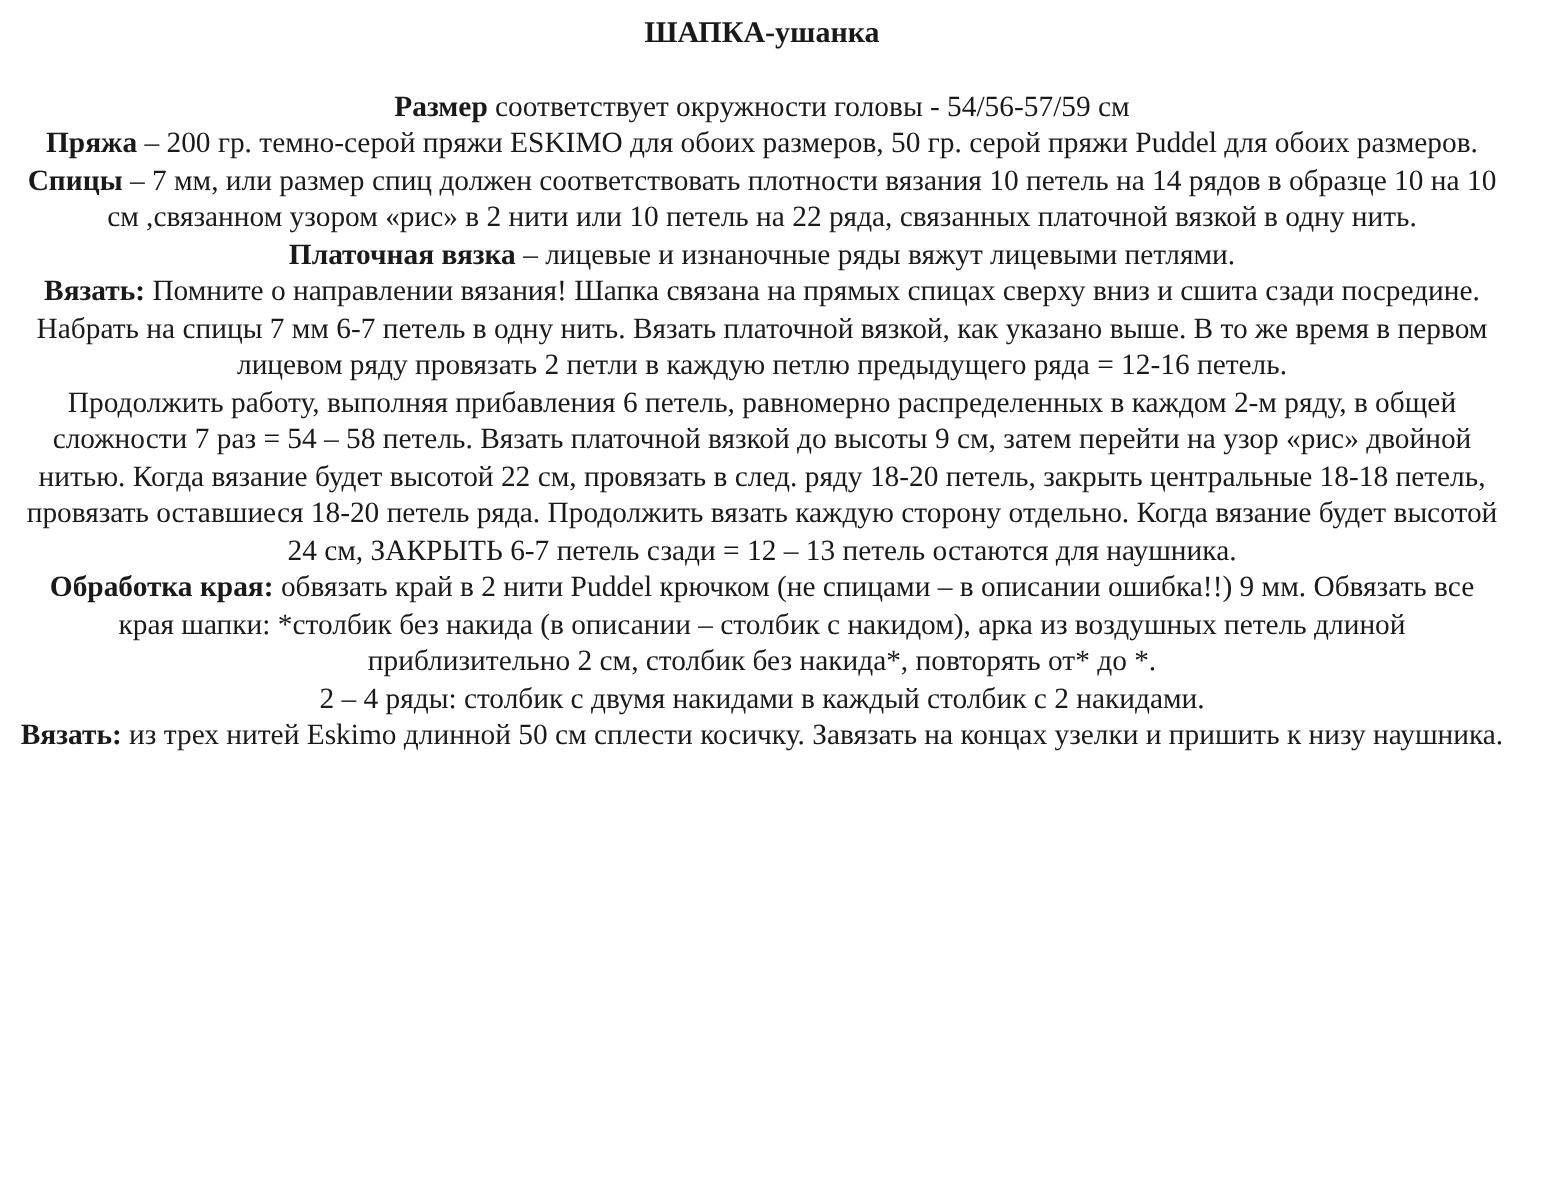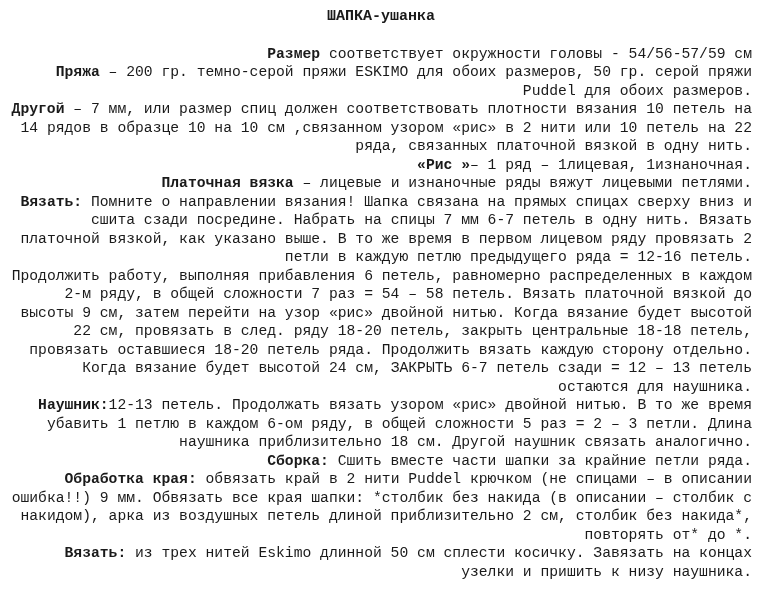--- a/index.html
+++ b/index.html
@@ -14,7 +14,7 @@
     width: 764px;
     height: 602px;
     padding: 8px 12px 0 10px;
-    font-family: Liberation Mono, monospace;
+    font-family: Liberation Serif, serif;
     font-size: 14.7px;
     line-height: 18.5px;
     color: var(--text-color, #1a1a1a);

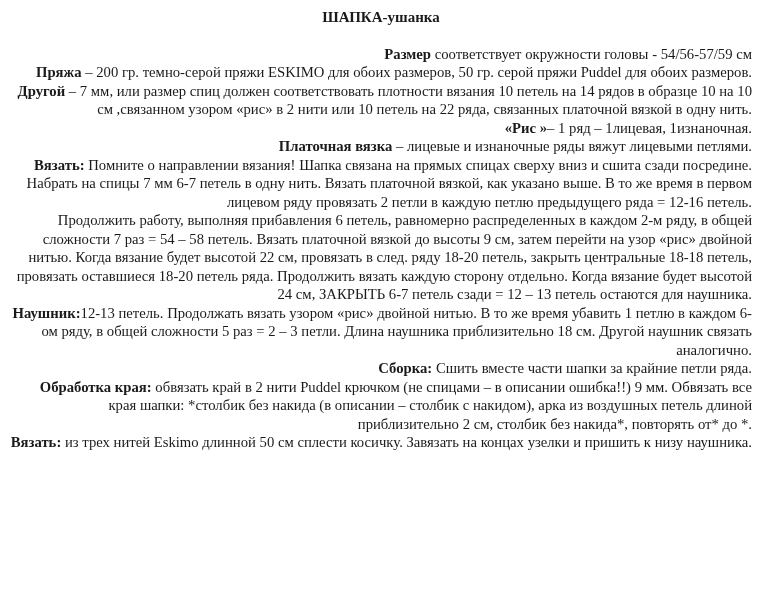--- a/index.html
+++ b/index.html
@@ -27,7 +27,7 @@
   }
   .para {
     margin: 0;
-    text-align: right;
+    text-align: center;
   }
   .para b { font-weight: bold; }
 </style>

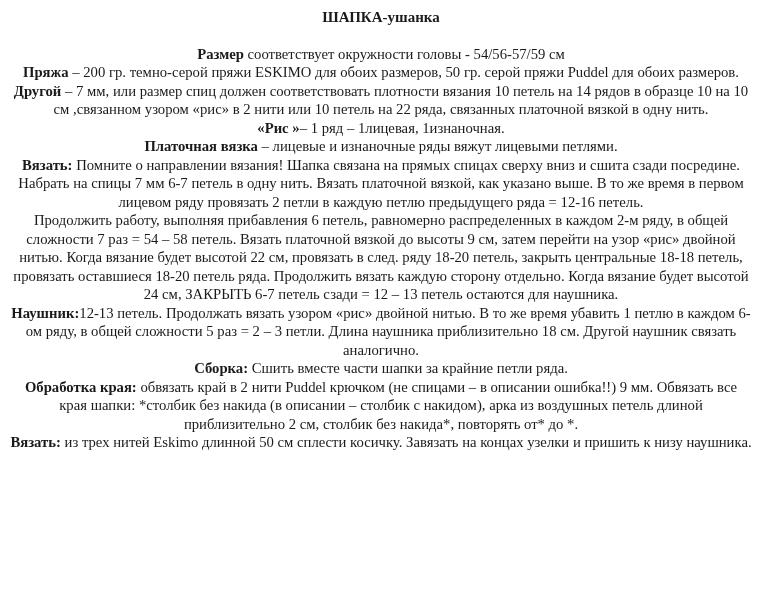--- a/index.html
+++ b/index.html
@@ -39,7 +39,7 @@
   <div>
       <p class="para"><b>Размер</b><span> соответствует окружности головы - 54/56-57/59 см</span></p>
       <p class="para"><b>Пряжа</b><span> – 200 гр. темно-серой пряжи ESKIMO для обоих размеров, 50 гр. серой пряжи Puddel для обоих размеров.</span></p>
-      <p class="para"><b>Другой</b><span> – 7 мм, или размер спиц должен соответствовать плотности вязания 10 петель на 14 рядов в образце 10 на 10 см ,связанном узором «рис» в 2 нити или 10 петель на 22 ряда, связанных платочной вязкой в одну нить.</span></p>
+      <p class="para"><b>Спицы</b><span> – 7 мм, или размер спиц должен соответствовать плотности вязания 10 петель на 14 рядов в образце 10 на 10 см ,связанном узором «рис» в 2 нити или 10 петель на 22 ряда, связанных платочной вязкой в одну нить.</span></p>
       <p class="para"><b>«Рис »</b><span>– 1 ряд – 1лицевая, 1изнаночная.</span></p>
       <p class="para"><b>Платочная вязка</b><span> – лицевые и изнаночные ряды вяжут лицевыми петлями.</span></p>
       <p class="para"><b>Вязать:</b><span> Помните о направлении вязания! Шапка связана на прямых спицах сверху вниз и сшита сзади посредине. Набрать на спицы 7 мм 6-7 петель в одну нить. Вязать платочной вязкой, как указано выше. В то же время в первом лицевом ряду провязать 2 петли в каждую петлю предыдущего ряда = 12-16 петель.</span></p>

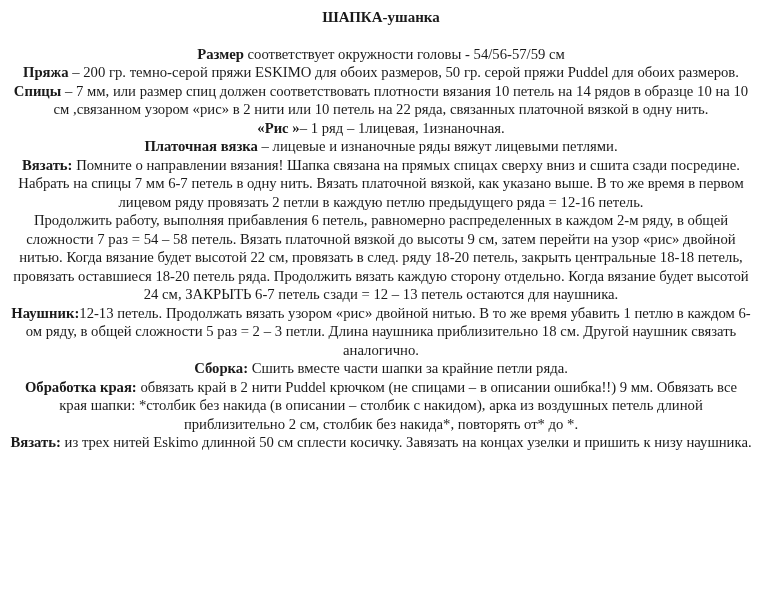--- a/index.html
+++ b/index.html
@@ -40,7 +40,6 @@
       <p class="para"><b>Размер</b><span> соответствует окружности головы - 54/56-57/59 см</span></p>
       <p class="para"><b>Пряжа</b><span> – 200 гр. темно-серой пряжи ESKIMO для обоих размеров, 50 гр. серой пряжи Puddel для обоих размеров.</span></p>
       <p class="para"><b>Спицы</b><span> – 7 мм, или размер спиц должен соответствовать плотности вязания 10 петель на 14 рядов в образце 10 на 10 см ,связанном узором «рис» в 2 нити или 10 петель на 22 ряда, связанных платочной вязкой в одну нить.</span></p>
-      <p class="para"><b>«Рис »</b><span>– 1 ряд – 1лицевая, 1изнаночная.</span></p>
       <p class="para"><b>Платочная вязка</b><span> – лицевые и изнаночные ряды вяжут лицевыми петлями.</span></p>
       <p class="para"><b>Вязать:</b><span> Помните о направлении вязания! Шапка связана на прямых спицах сверху вниз и сшита сзади посредине. Набрать на спицы 7 мм 6-7 петель в одну нить. Вязать платочной вязкой, как указано выше. В то же время в первом лицевом ряду провязать 2 петли в каждую петлю предыдущего ряда = 12-16 петель.</span></p>
       <p class="para"><span>Продолжить работу, выполняя прибавления 6 петель, равномерно распределенных в каждом 2-м ряду, в общей сложности 7 раз = 54 – 58 петель. Вязать платочной вязкой до высоты 9 см, затем перейти на узор «рис» двойной нитью. Когда вязание будет высотой 22 см, провязать в след. ряду 18-20 петель, закрыть центральные 18-18 петель, провязать оставшиеся 18-20 петель ряда. Продолжить вязать каждую сторону отдельно. Когда вязание будет высотой 24 см, ЗАКРЫТЬ 6-7 петель сзади = 12 – 13 петель остаются для наушника.</span></p>

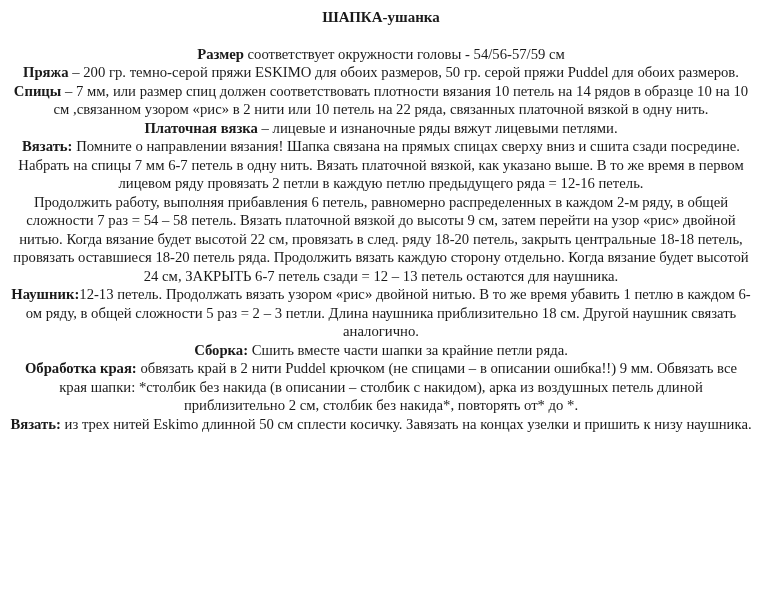--- a/index.html
+++ b/index.html
@@ -43,7 +43,6 @@
       <p class="para"><b>Платочная вязка</b><span> – лицевые и изнаночные ряды вяжут лицевыми петлями.</span></p>
       <p class="para"><b>Вязать:</b><span> Помните о направлении вязания! Шапка связана на прямых спицах сверху вниз и сшита сзади посредине. Набрать на спицы 7 мм 6-7 петель в одну нить. Вязать платочной вязкой, как указано выше. В то же время в первом лицевом ряду провязать 2 петли в каждую петлю предыдущего ряда = 12-16 петель.</span></p>
       <p class="para"><span>Продолжить работу, выполняя прибавления 6 петель, равномерно распределенных в каждом 2-м ряду, в общей сложности 7 раз = 54 – 58 петель. Вязать платочной вязкой до высоты 9 см, затем перейти на узор «рис» двойной нитью. Когда вязание будет высотой 22 см, провязать в след. ряду 18-20 петель, закрыть центральные 18-18 петель, провязать оставшиеся 18-20 петель ряда. Продолжить вязать каждую сторону отдельно. Когда вязание будет высотой 24 см, ЗАКРЫТЬ 6-7 петель сзади = 12 – 13 петель остаются для наушника.</span></p>
-      <p class="para"><b>Наушник:</b><span>12-13 петель. Продолжать вязать узором «рис» двойной нитью. В то же время убавить 1 петлю в каждом 6-ом ряду, в общей сложности 5 раз = 2 – 3 петли. Длина наушника приблизительно 18 см. Другой наушник связать аналогично.</span></p>
       <p class="para"><b>Сборка:</b><span> Сшить вместе части шапки за крайние петли ряда.</span></p>
       <p class="para"><b>Обработка края:</b><span> обвязать край в 2 нити Puddel крючком (не спицами – в описании ошибка!!) 9 мм. Обвязать все края шапки: *столбик без накида (в описании – столбик с накидом), арка из воздушных петель длиной приблизительно 2 см, столбик без накида*, повторять от* до *.</span></p>
       <p class="para"><b>Вязать:</b><span> из трех нитей Eskimo длинной 50 см сплести косичку. Завязать на концах узелки и пришить к низу наушника.</span></p>

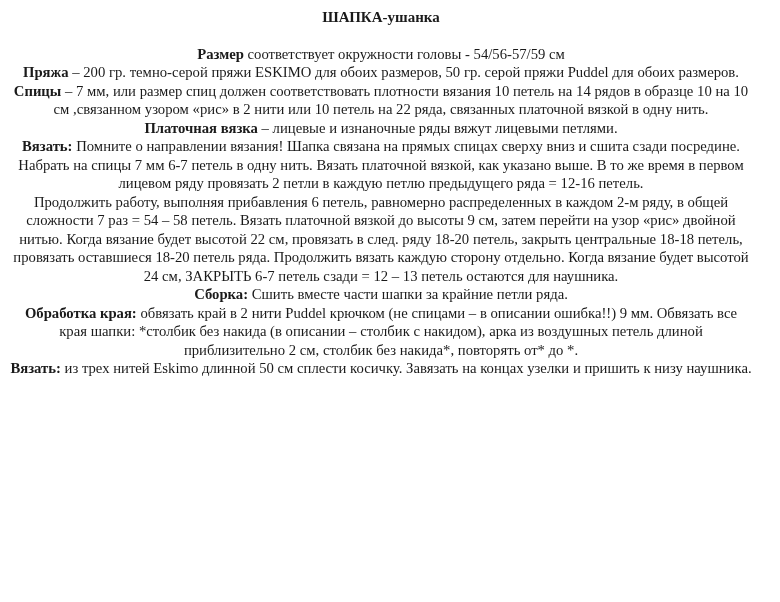--- a/index.html
+++ b/index.html
@@ -43,7 +43,6 @@
       <p class="para"><b>Платочная вязка</b><span> – лицевые и изнаночные ряды вяжут лицевыми петлями.</span></p>
       <p class="para"><b>Вязать:</b><span> Помните о направлении вязания! Шапка связана на прямых спицах сверху вниз и сшита сзади посредине. Набрать на спицы 7 мм 6-7 петель в одну нить. Вязать платочной вязкой, как указано выше. В то же время в первом лицевом ряду провязать 2 петли в каждую петлю предыдущего ряда = 12-16 петель.</span></p>
       <p class="para"><span>Продолжить работу, выполняя прибавления 6 петель, равномерно распределенных в каждом 2-м ряду, в общей сложности 7 раз = 54 – 58 петель. Вязать платочной вязкой до высоты 9 см, затем перейти на узор «рис» двойной нитью. Когда вязание будет высотой 22 см, провязать в след. ряду 18-20 петель, закрыть центральные 18-18 петель, провязать оставшиеся 18-20 петель ряда. Продолжить вязать каждую сторону отдельно. Когда вязание будет высотой 24 см, ЗАКРЫТЬ 6-7 петель сзади = 12 – 13 петель остаются для наушника.</span></p>
-      <p class="para"><b>Сборка:</b><span> Сшить вместе части шапки за крайние петли ряда.</span></p>
       <p class="para"><b>Обработка края:</b><span> обвязать край в 2 нити Puddel крючком (не спицами – в описании ошибка!!) 9 мм. Обвязать все края шапки: *столбик без накида (в описании – столбик с накидом), арка из воздушных петель длиной приблизительно 2 см, столбик без накида*, повторять от* до *.</span></p>
       <p class="para"><b>Вязать:</b><span> из трех нитей Eskimo длинной 50 см сплести косичку. Завязать на концах узелки и пришить к низу наушника.</span></p>
     </div>

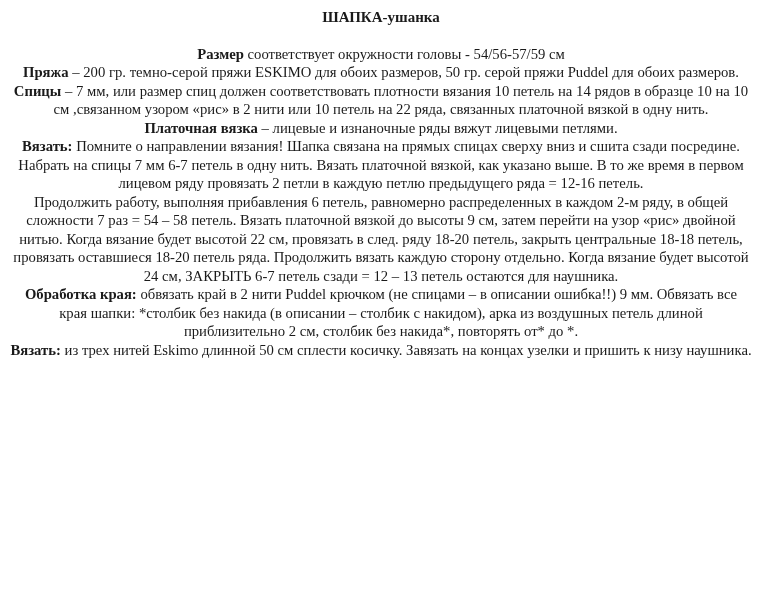--- a/index.html
+++ b/index.html
@@ -44,6 +44,7 @@
       <p class="para"><b>Вязать:</b><span> Помните о направлении вязания! Шапка связана на прямых спицах сверху вниз и сшита сзади посредине. Набрать на спицы 7 мм 6-7 петель в одну нить. Вязать платочной вязкой, как указано выше. В то же время в первом лицевом ряду провязать 2 петли в каждую петлю предыдущего ряда = 12-16 петель.</span></p>
       <p class="para"><span>Продолжить работу, выполняя прибавления 6 петель, равномерно распределенных в каждом 2-м ряду, в общей сложности 7 раз = 54 – 58 петель. Вязать платочной вязкой до высоты 9 см, затем перейти на узор «рис» двойной нитью. Когда вязание будет высотой 22 см, провязать в след. ряду 18-20 петель, закрыть центральные 18-18 петель, провязать оставшиеся 18-20 петель ряда. Продолжить вязать каждую сторону отдельно. Когда вязание будет высотой 24 см, ЗАКРЫТЬ 6-7 петель сзади = 12 – 13 петель остаются для наушника.</span></p>
       <p class="para"><b>Обработка края:</b><span> обвязать край в 2 нити Puddel крючком (не спицами – в описании ошибка!!) 9 мм. Обвязать все края шапки: *столбик без накида (в описании – столбик с накидом), арка из воздушных петель длиной приблизительно 2 см, столбик без накида*, повторять от* до *.</span></p>
+      <p class="para"><span>2 – 4 ряды: столбик с двумя накидами в каждый столбик с 2 накидами.</span></p>
       <p class="para"><b>Вязать:</b><span> из трех нитей Eskimo длинной 50 см сплести косичку. Завязать на концах узелки и пришить к низу наушника.</span></p>
     </div>
 </div>

